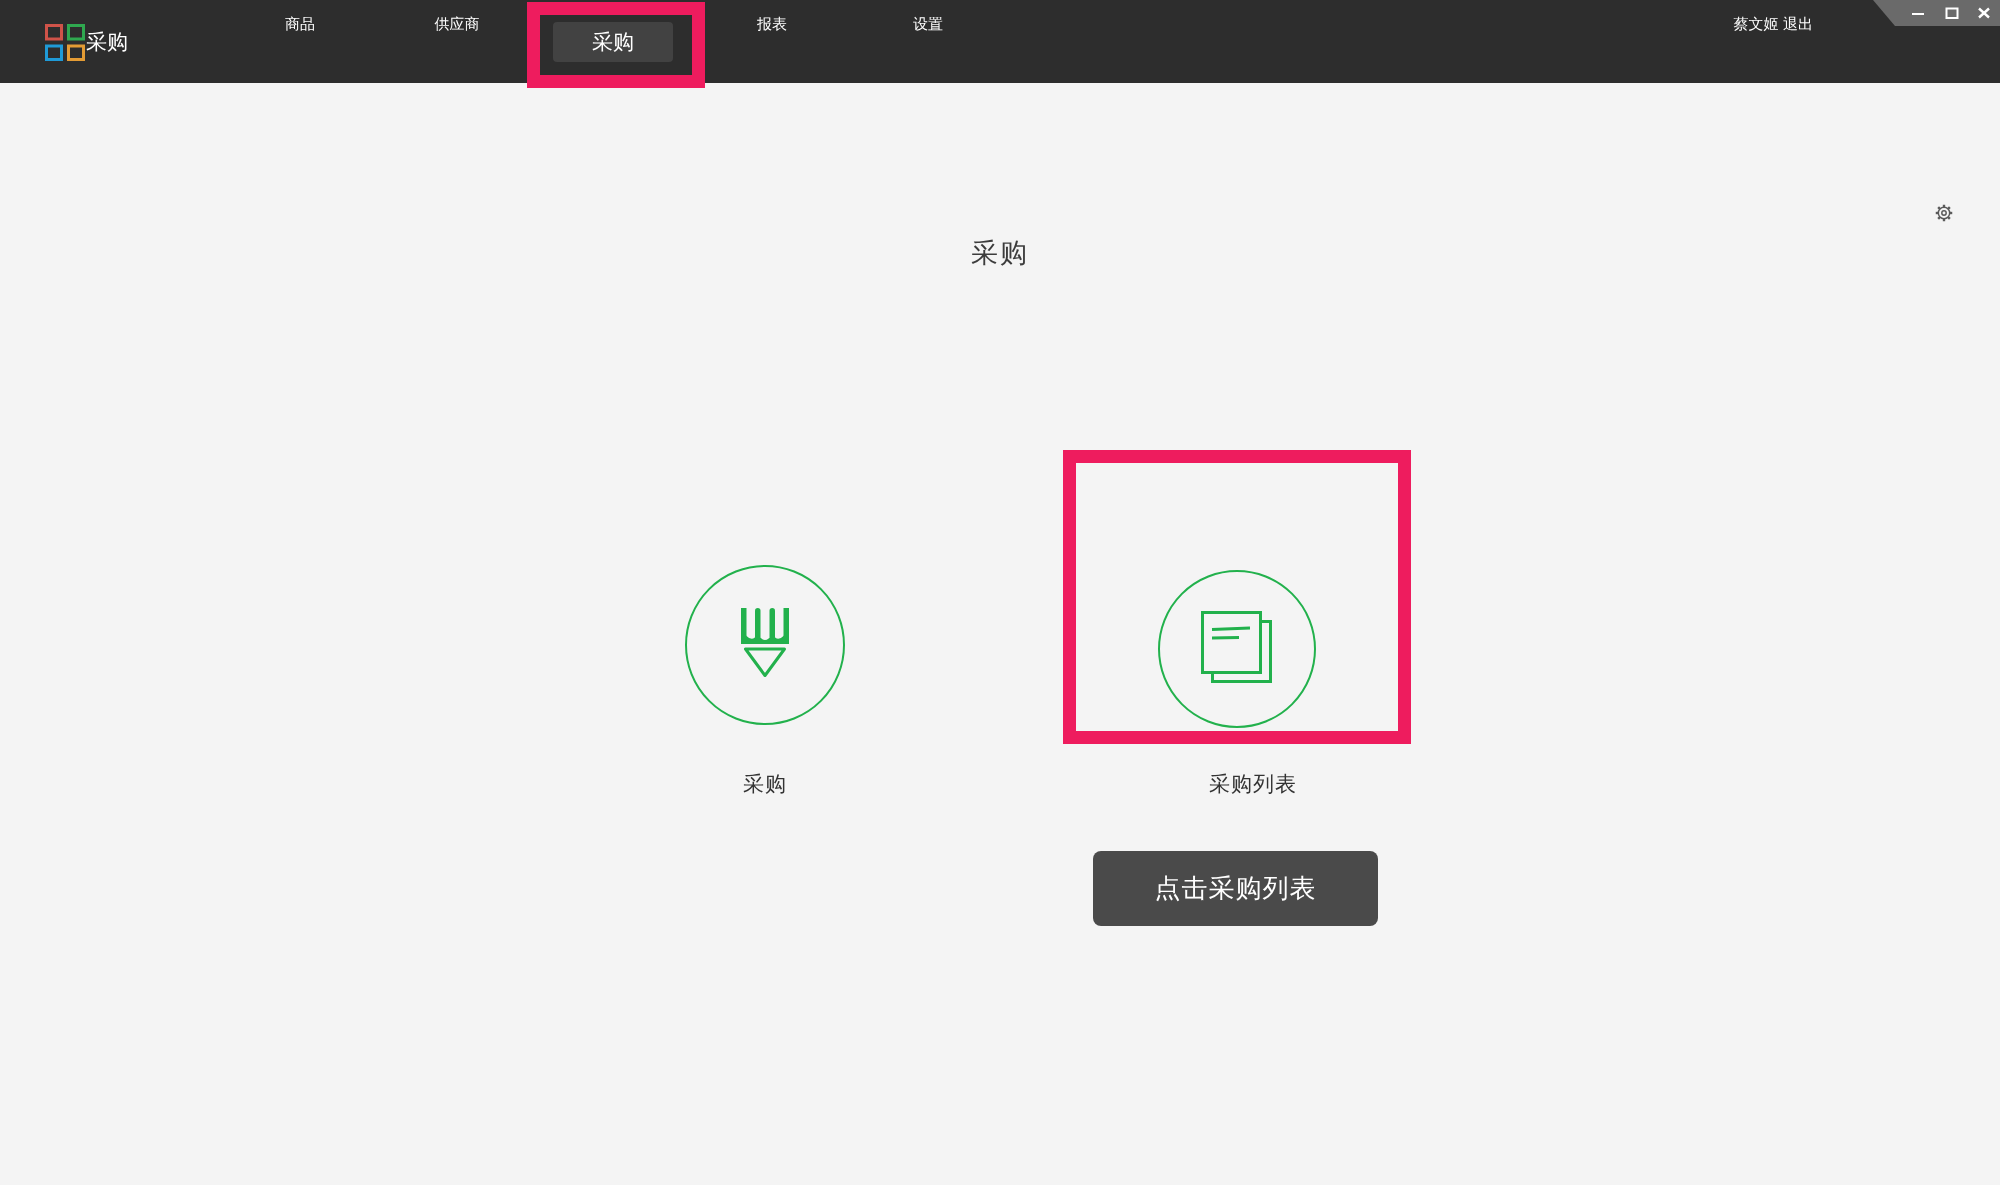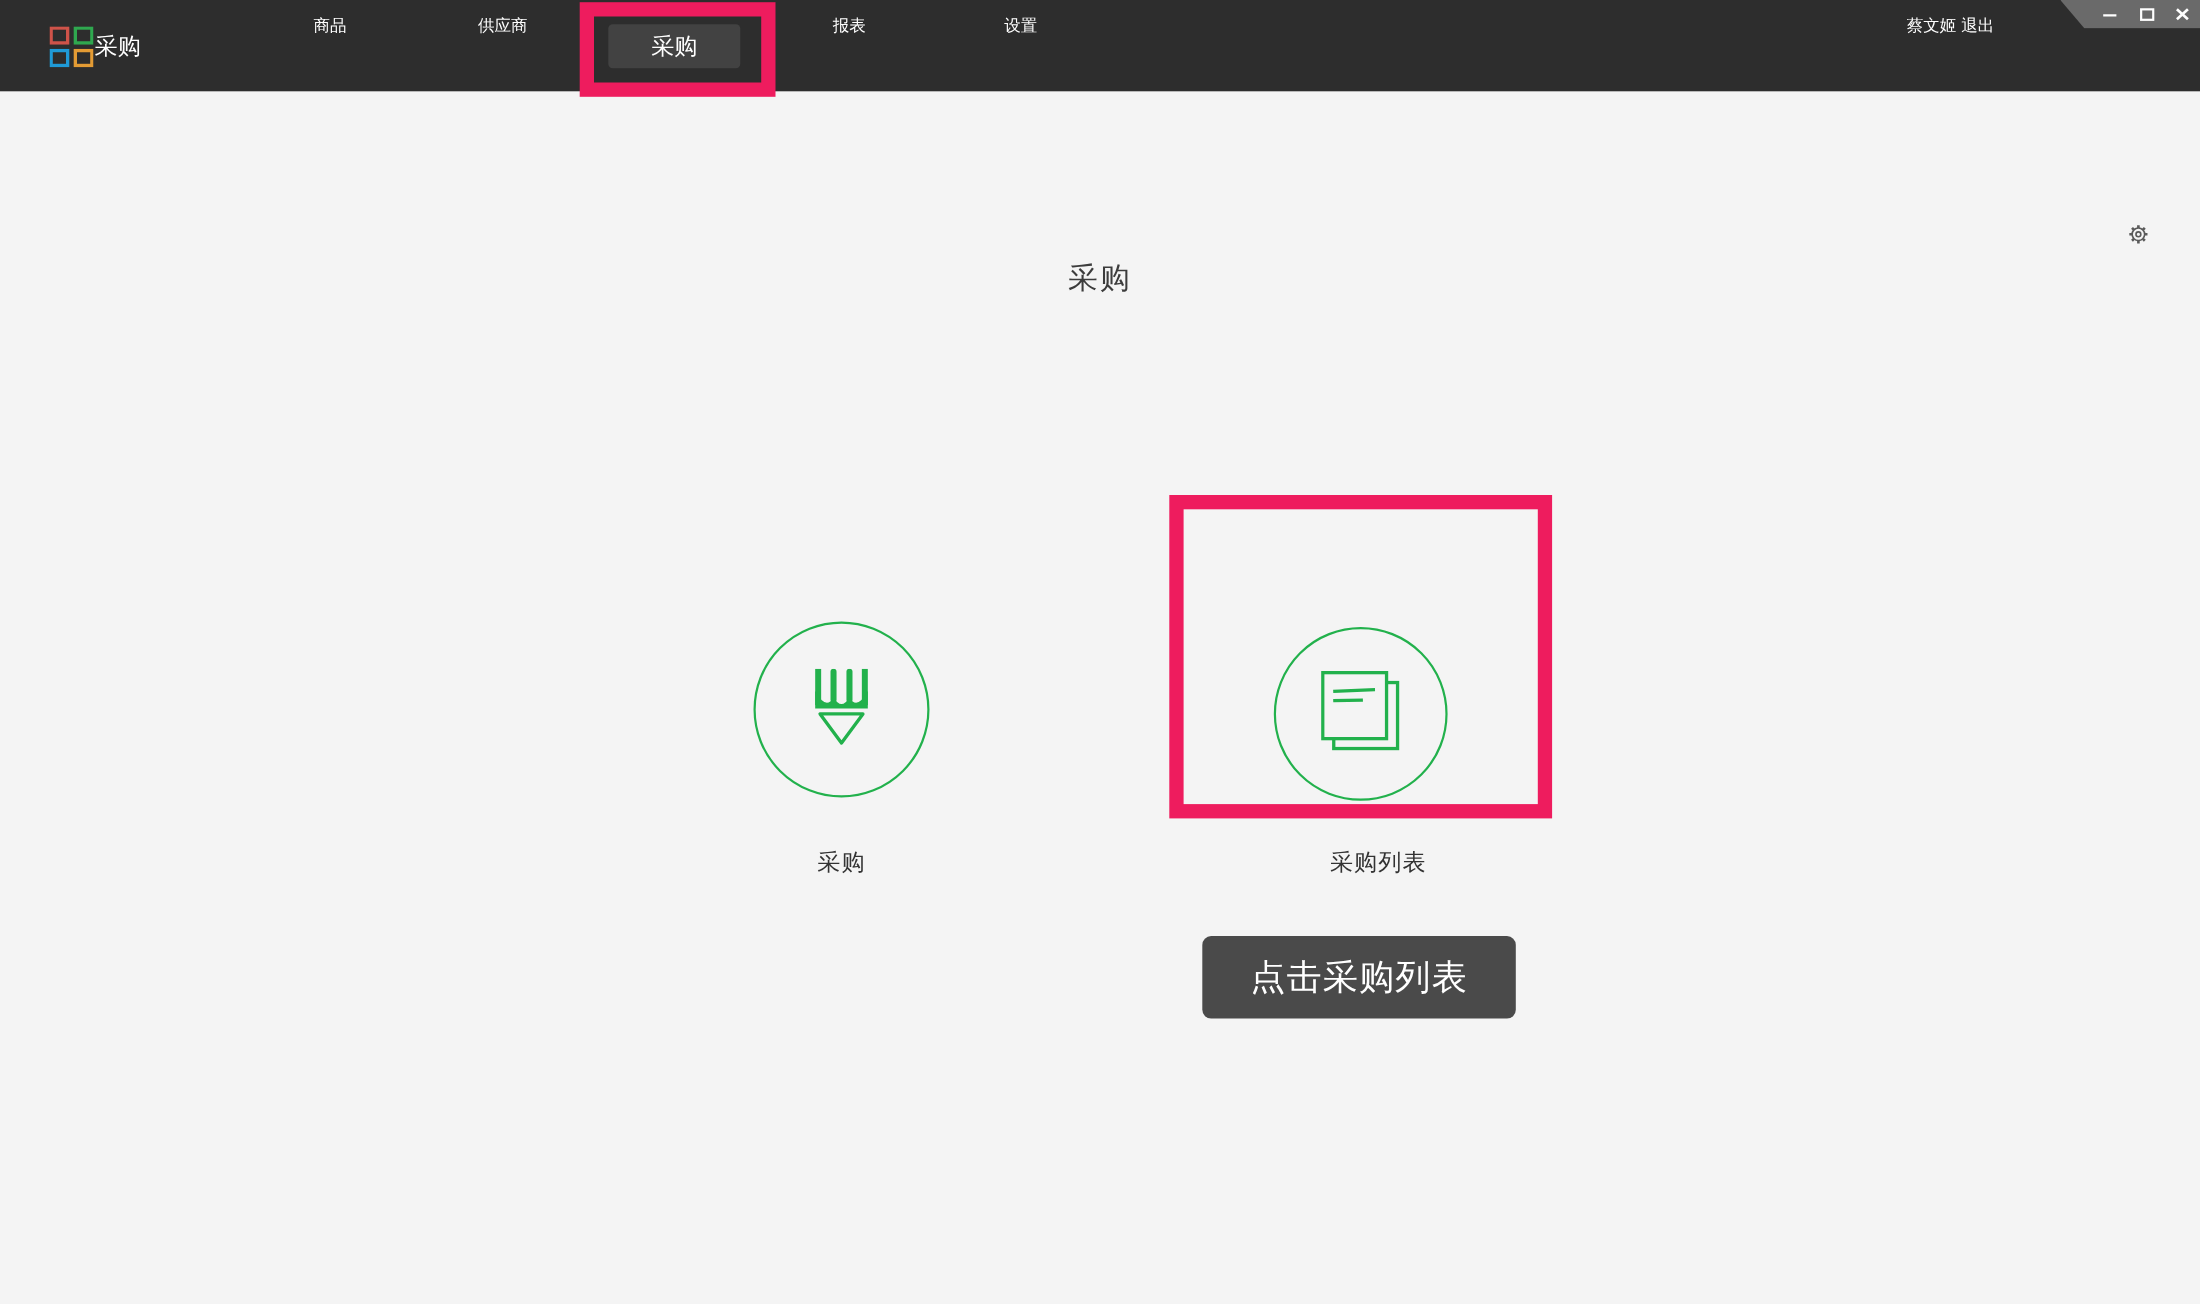--- a/index.html
+++ b/index.html
@@ -73,7 +73,7 @@
     left:1093px;top:768px;width:285px;height:75px;border-radius:8px;
     background:#4a4a4a;display:flex;align-items:center;justify-content:center;
   }
-  .tooltip span{color:#ffffff;font-size:32px;letter-spacing:1px;white-space:nowrap;}
+  .tooltip span{color:#ffffff;font-size:26px;letter-spacing:1px;white-space:nowrap;}
 </style>
 </head>
 <body>

